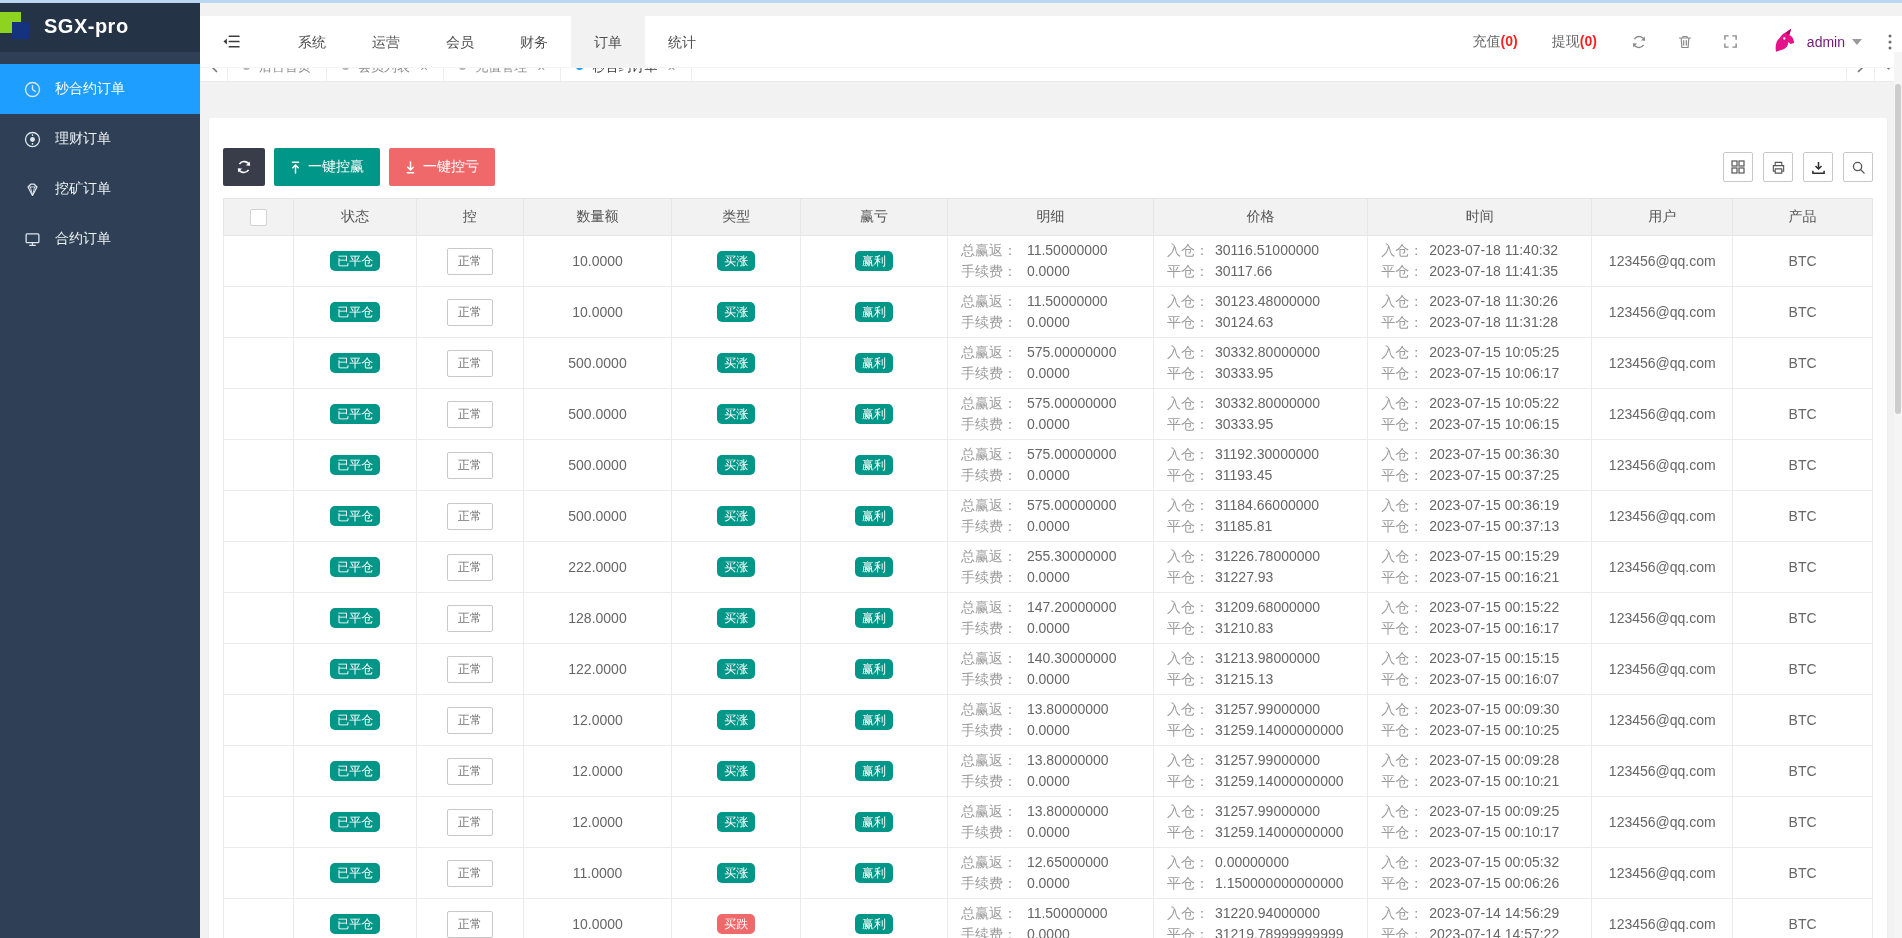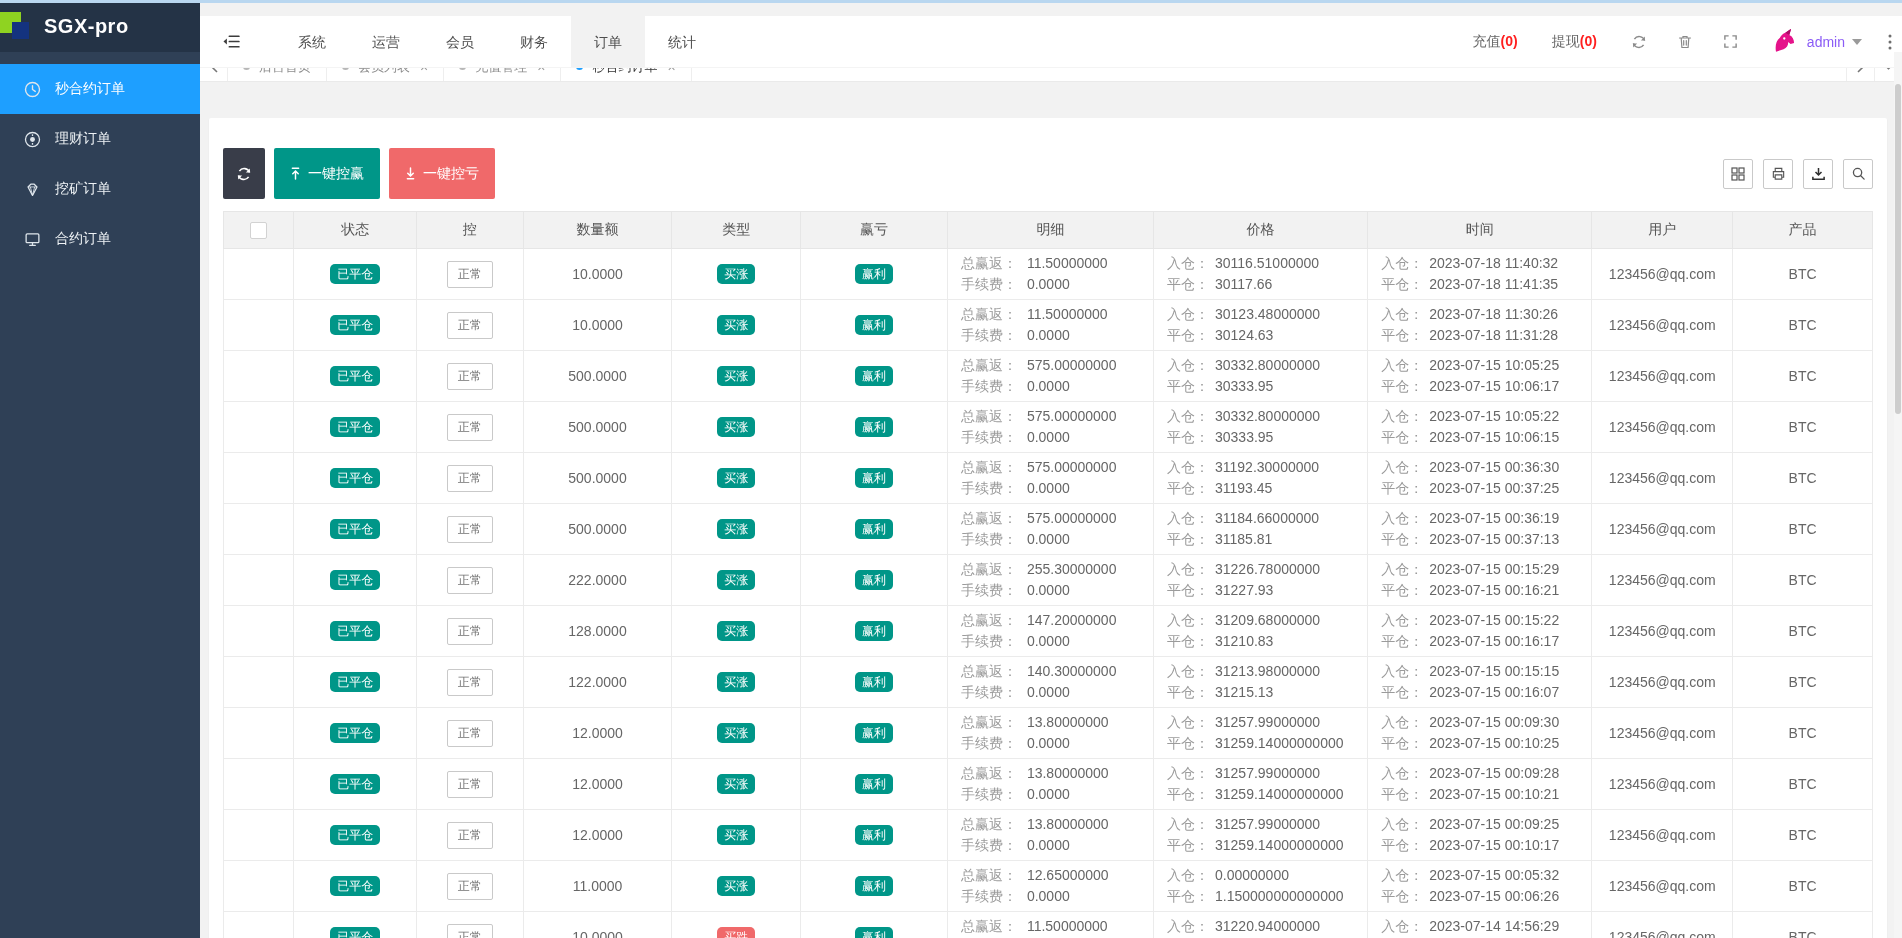--- a/index.html
+++ b/index.html
@@ -33,7 +33,7 @@
   .nav-link b{color:#ff1f1f;font-weight:bold;}
   .icon-btn{color:#8a8a8a;margin-right:30px;display:flex;align-items:center;cursor:pointer;}
   .avatar{width:30px;height:30px;border-radius:50%;display:flex;align-items:center;justify-content:center;margin-right:9px;cursor:pointer;overflow:hidden;}
-  .admin{display:flex;align-items:center;gap:7px;font-size:14px;color:#8b5cf6;margin-right:26px;cursor:pointer;}
+  .admin{display:flex;align-items:center;gap:7px;font-size:14px;color:#701a75;margin-right:26px;cursor:pointer;}
   .admin .caret{color:#9a9a9a;display:flex;}
   .dots{margin-right:2px;color:#6d6d6d;}
 

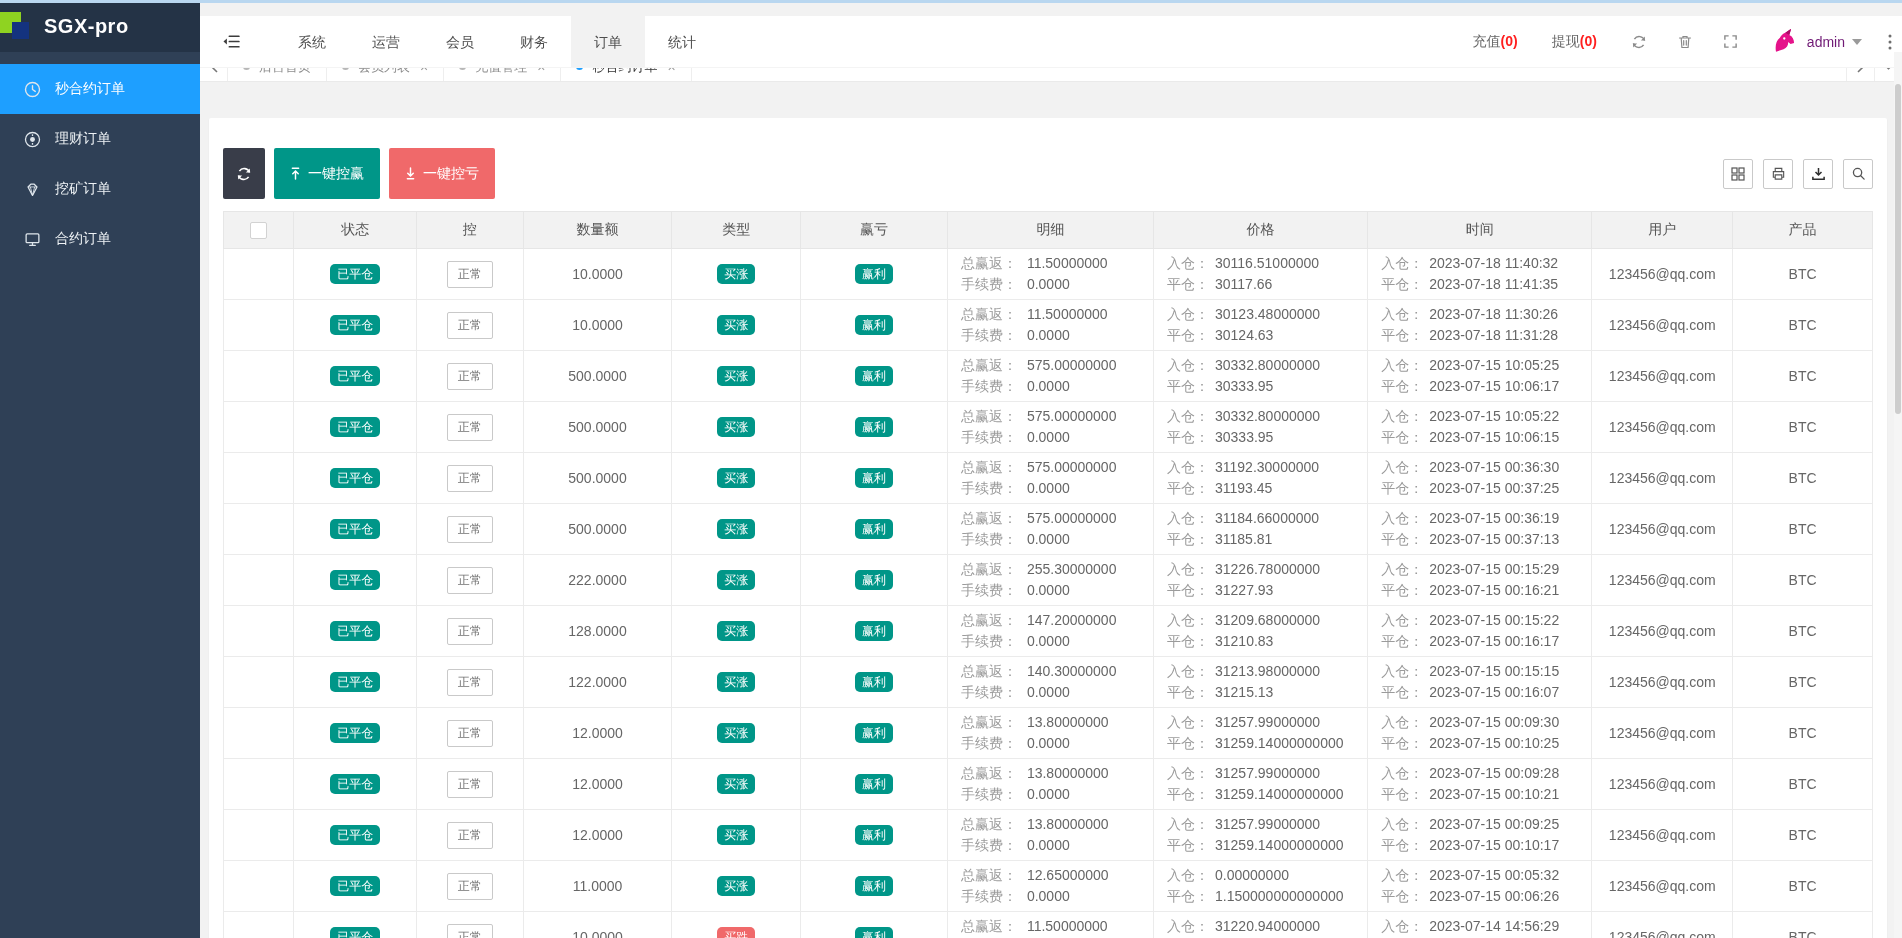--- a/index.html
+++ b/index.html
@@ -54,7 +54,7 @@
   .card{position:absolute;left:9px;right:15px;top:36px;bottom:-20px;background:#fff;border-radius:2px;box-shadow:0 1px 2px rgba(0,0,0,.06);padding:30px 14px 0;}
 
   .toolbar{display:flex;align-items:center;margin-bottom:12px;}
-  .btn{display:inline-flex;align-items:center;gap:7px;height:51px;border:none;border-radius:2px;color:#fff;font-size:14px;padding:0 16px;cursor:pointer;font-family:inherit;}
+  .btn{display:inline-flex;align-items:center;gap:7px;height:38px;border:none;border-radius:2px;color:#fff;font-size:14px;padding:0 16px;cursor:pointer;font-family:inherit;}
   .btn.dark{background:#393D49;width:42px;justify-content:center;padding:0;}
   .btn.green{background:#009688;margin-left:9px;}
   .btn.red{background:#f0696a;margin-left:9px;}

